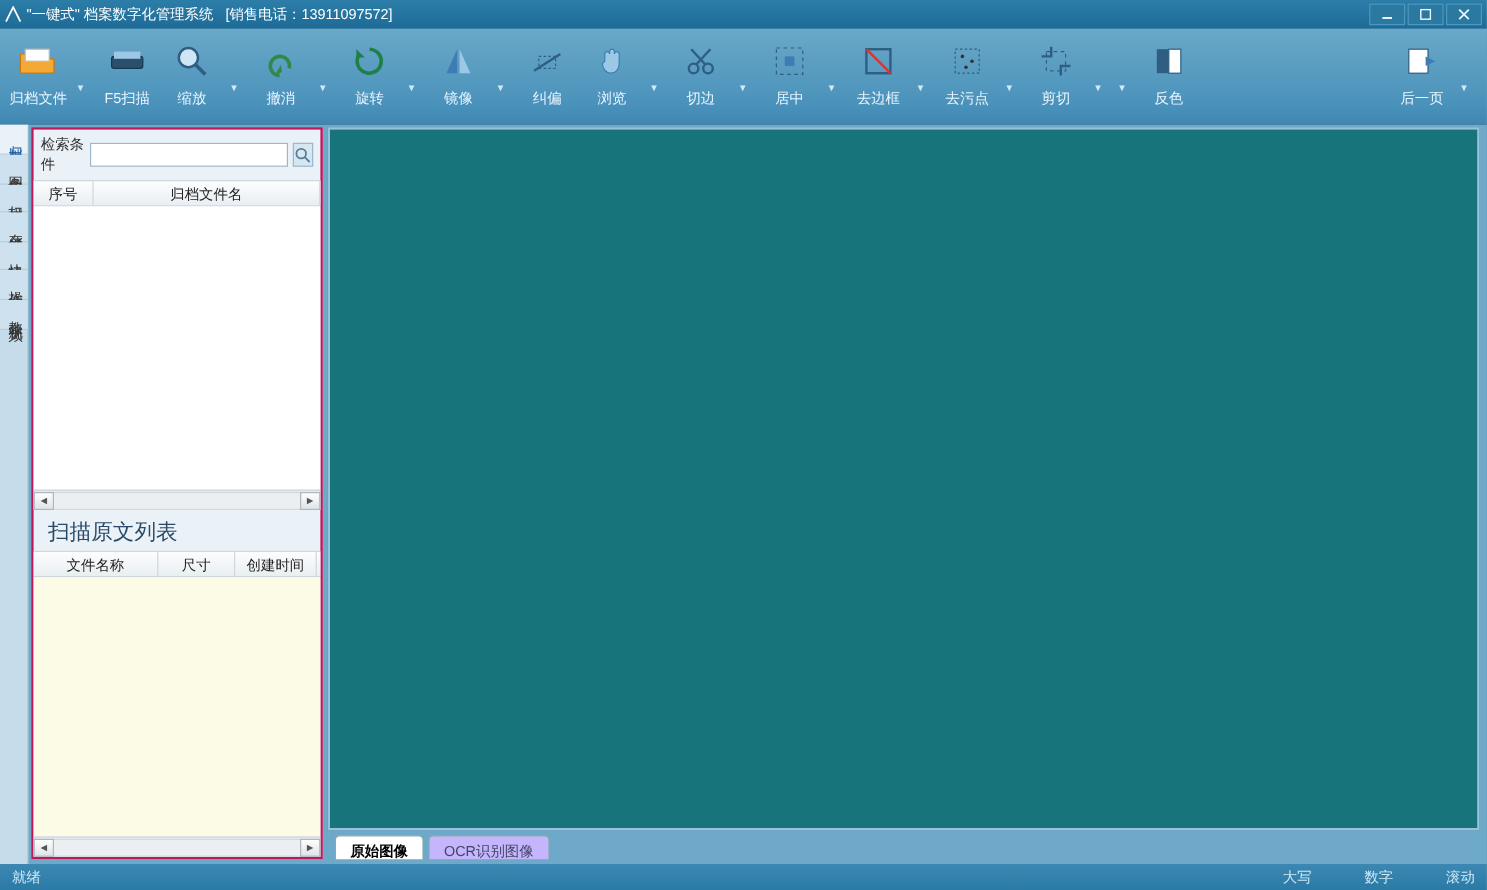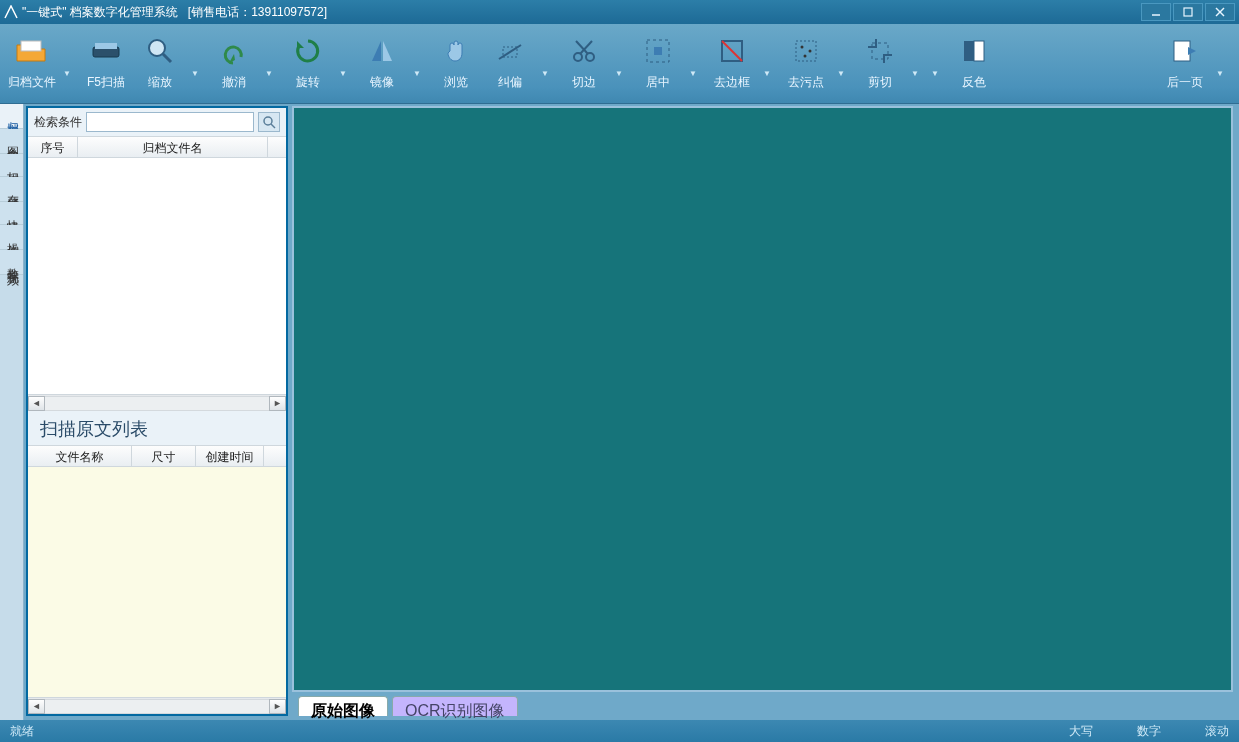--- a/index.html
+++ b/index.html
@@ -346,20 +346,20 @@
     <div class="tb-drop">▼</div>
     <div class="tb-item">
       <div class="icon">
-        <svg width="28" height="28">
-          <path d="M8 14v-6a2 2 0 014 0v-2a2 2 0 014 0v2a2 2 0 014 0v8c0 5-3 8-7 8s-7-4-7-8z" fill="#9cc8e6" stroke="#3d7db3"></path>
-        </svg>
-      </div>
-      <div class="label">浏览</div>
-    </div>
-    <div class="tb-item">
-      <div class="icon">
         <svg width="30" height="28">
           <line x1="4" y1="22" x2="26" y2="8" stroke="#2f5e82" stroke-width="2"></line>
           <rect x="8" y="10" width="14" height="10" fill="none" stroke="#2f5e82" stroke-dasharray="2"></rect>
         </svg>
       </div>
       <div class="label">纠偏</div>
+    </div>
+    <div class="tb-item">
+      <div class="icon">
+        <svg width="28" height="28">
+          <path d="M8 14v-6a2 2 0 014 0v-2a2 2 0 014 0v2a2 2 0 014 0v8c0 5-3 8-7 8s-7-4-7-8z" fill="#9cc8e6" stroke="#3d7db3"></path>
+        </svg>
+      </div>
+      <div class="label">浏览</div>
     </div>
     <div class="tb-drop">▼</div>
     <div class="tb-item">

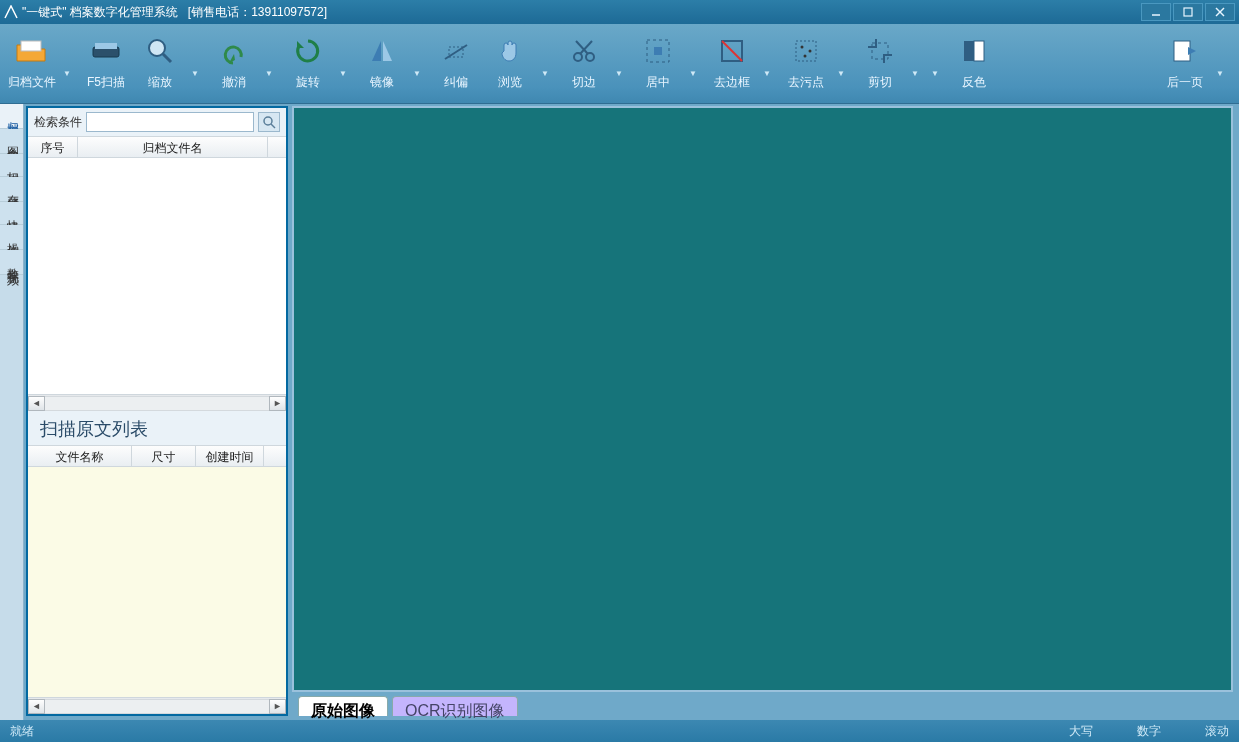--- a/index.html
+++ b/index.html
@@ -123,9 +123,9 @@
 
 
 .left-panel {
-  width: 262px;
+  width: 243px;
   background: #eaf2f8;
-  border: 2px solid #0369a1;
+  border: 2px solid #be185d;
   margin: 2px 4px 4px 2px;
   display: flex;
   flex-direction: column;

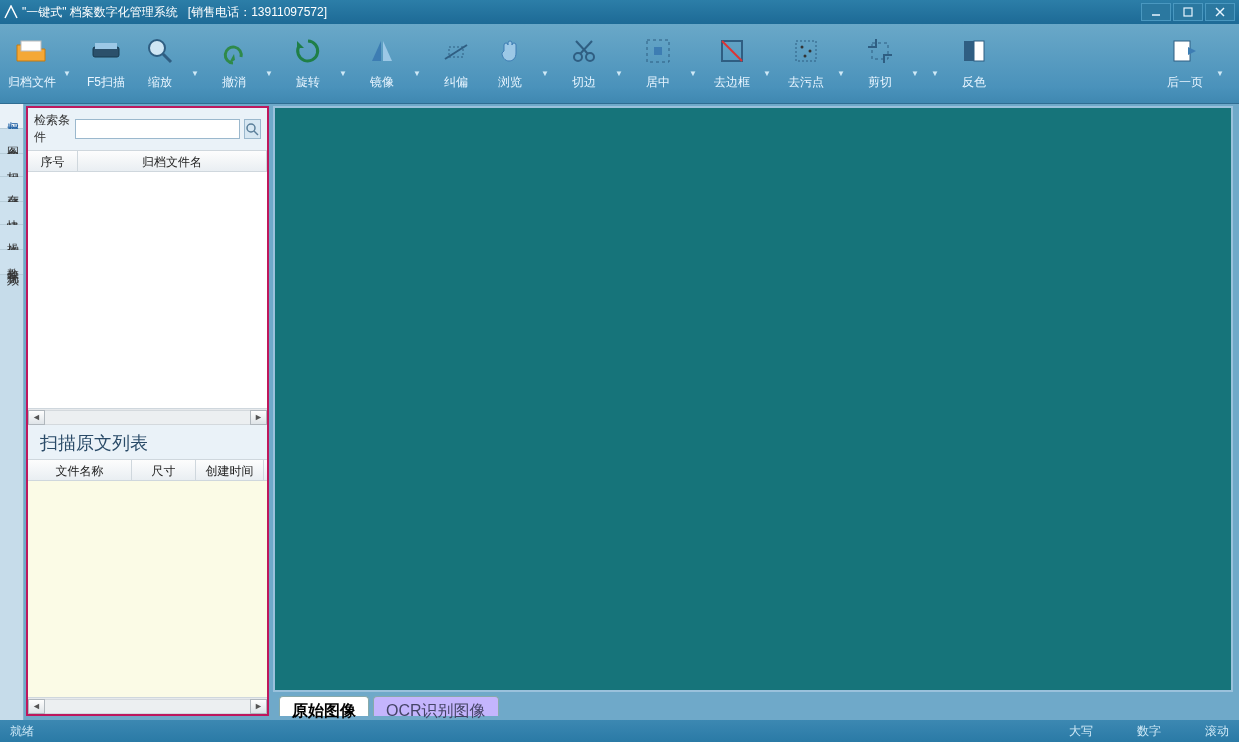--- a/index.html
+++ b/index.html
@@ -228,7 +228,7 @@
   border-bottom: none;
   border-radius: 4px 4px 0 0;
   margin-right: 4px;
-  font-size: 16px;
+  font-size: 12px;
   cursor: pointer;
   font-weight: bold;
 }

